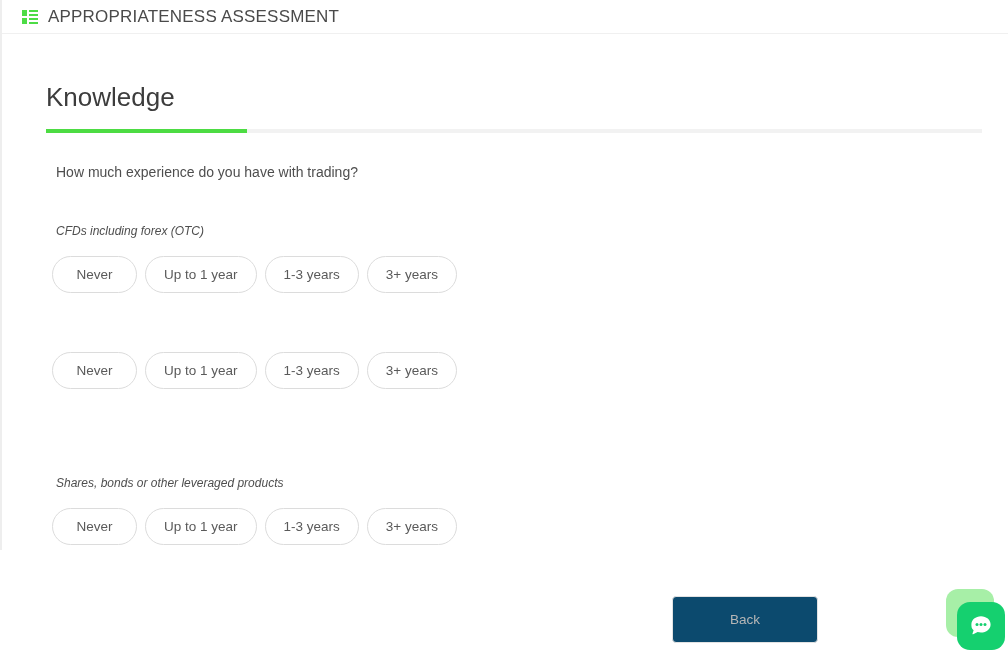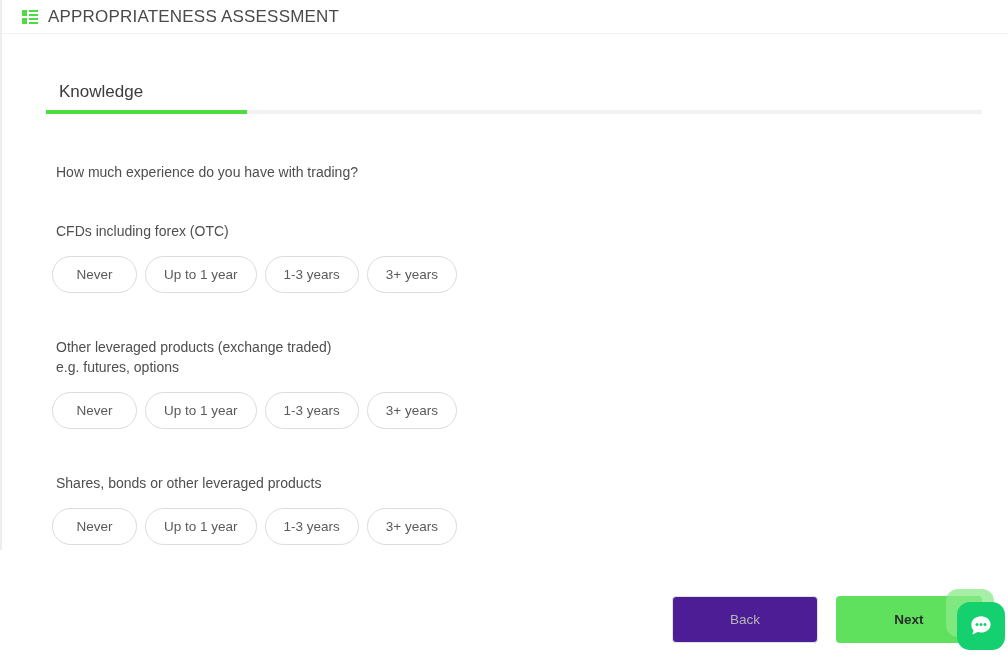--- a/index.html
+++ b/index.html
@@ -86,16 +86,15 @@
     align-items: flex-end;
   }
   .tab {
-    font-size: 17px;
+    font-size: 26px;
     color: #3c3c3c;
-    padding: 0 0 8px 0;
+    padding: 0 0 16px 0;
     width: 201px;
     text-align: left;
     cursor: pointer;
     background: none;
     border: none;
     font-family: "Liberation Sans", sans-serif;
-    margin-left: 13px;
   }
   .tab-underline-track {
     position: relative;

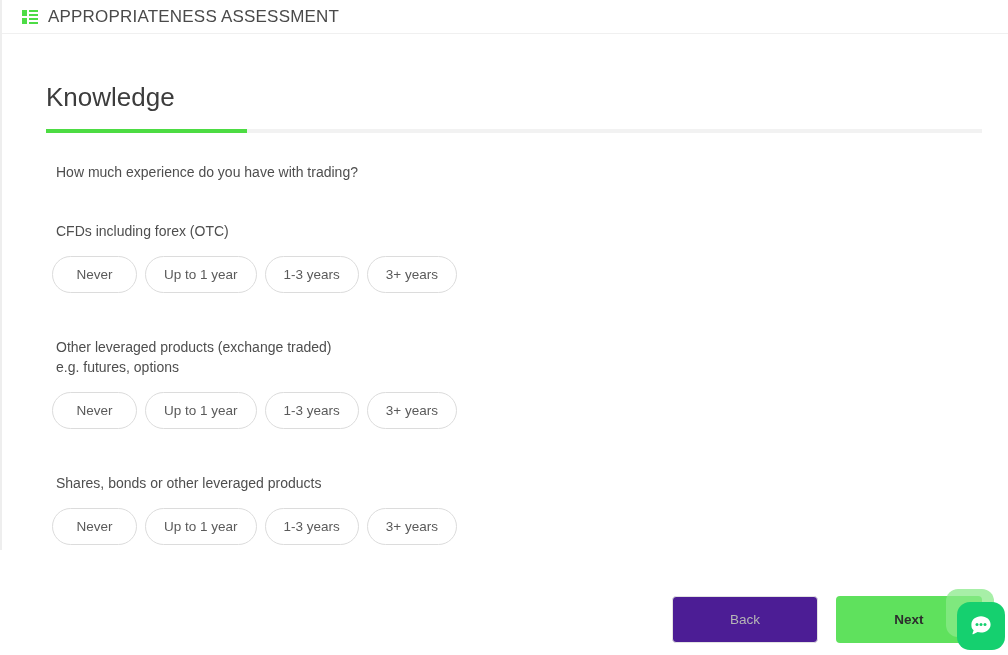--- a/index.html
+++ b/index.html
@@ -124,10 +124,11 @@
   .q-block.b3 { top: 473px; }
 
   .q-label {
-    font-size: 14px;
+    font-size: 12px;
     color: #4e4e4e;
     line-height: 20px;
     margin-bottom: 0;
+    font-style: italic;
   }
   .q-label .sub { display: block; }
 

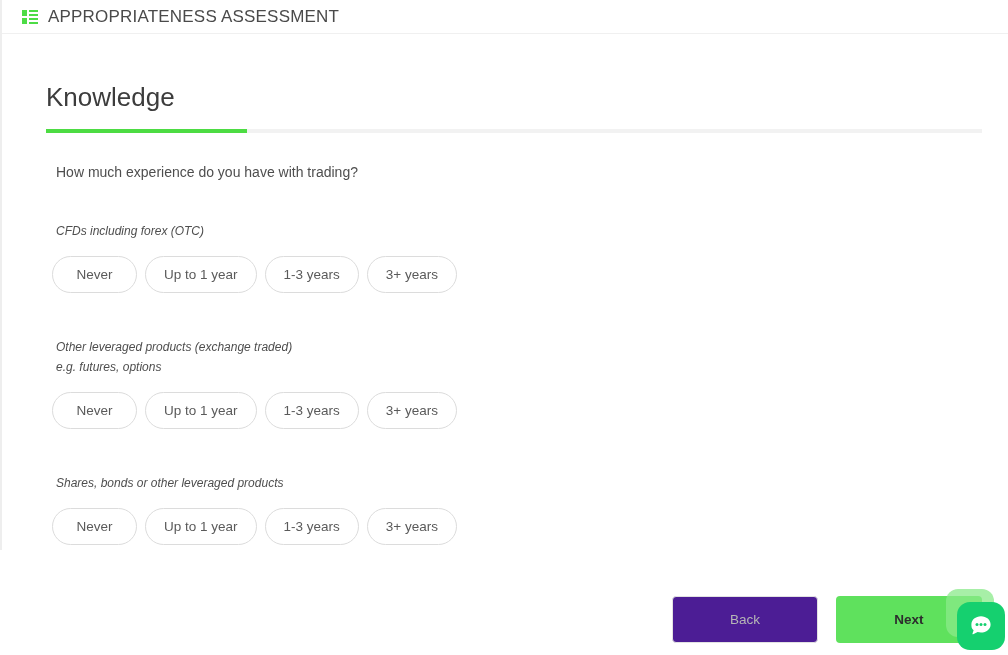--- a/index.html
+++ b/index.html
@@ -263,10 +263,6 @@
   </div>
 
   <div class="q-block b2">
-    <div class="q-label">
-      <span>Other leveraged products (exchange traded)</span>
-      <span class="sub">e.g. futures, options</span>
-    </div>
     <div class="options">
       <button class="opt-pill">Never</button>
       <button class="opt-pill">Up to 1 year</button>

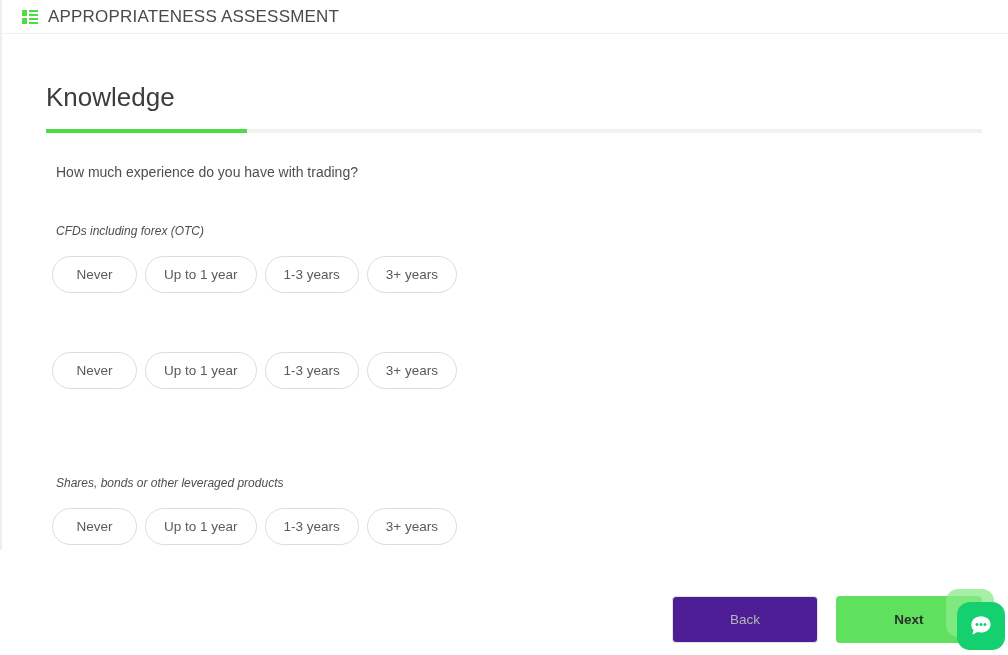--- a/index.html
+++ b/index.html
@@ -169,7 +169,7 @@
     height: 47px;
     border: 1px solid #e2e2e2;
     border-radius: 4px;
-    background: #4c1d95;
+    background: #0c4a6e;
     color: #b6b6b6;
     font-size: 13.5px;
     font-family: "Liberation Sans", sans-serif;

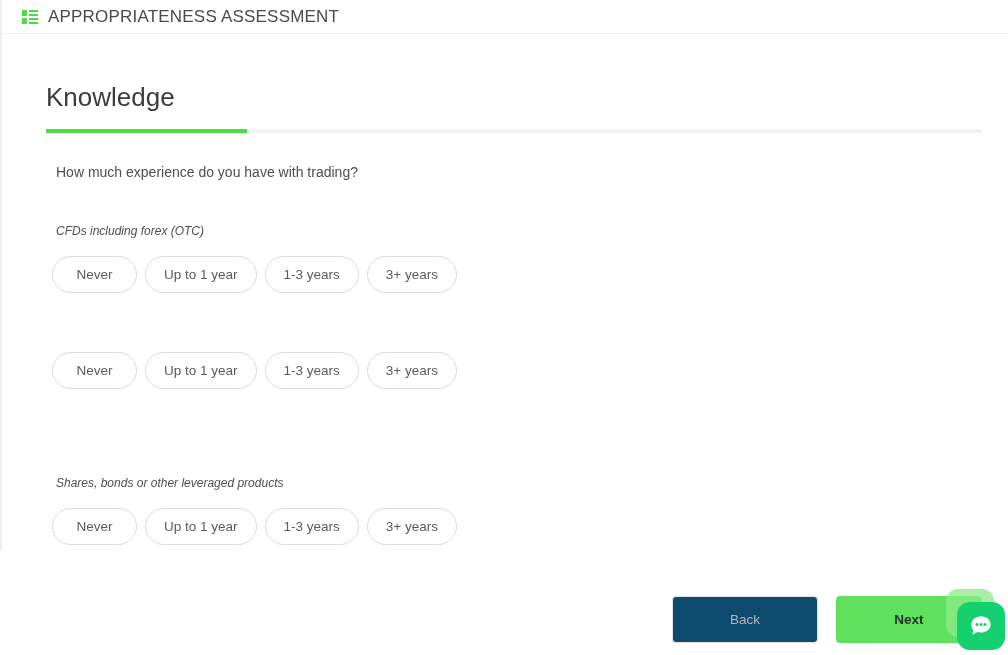--- a/index.html
+++ b/index.html
@@ -285,7 +285,6 @@
 
   <div class="footer">
     <button class="btn-back">Back</button>
-    <button class="btn-next">Next</button>
   </div>
 
   <div class="chat-shadow"></div>

